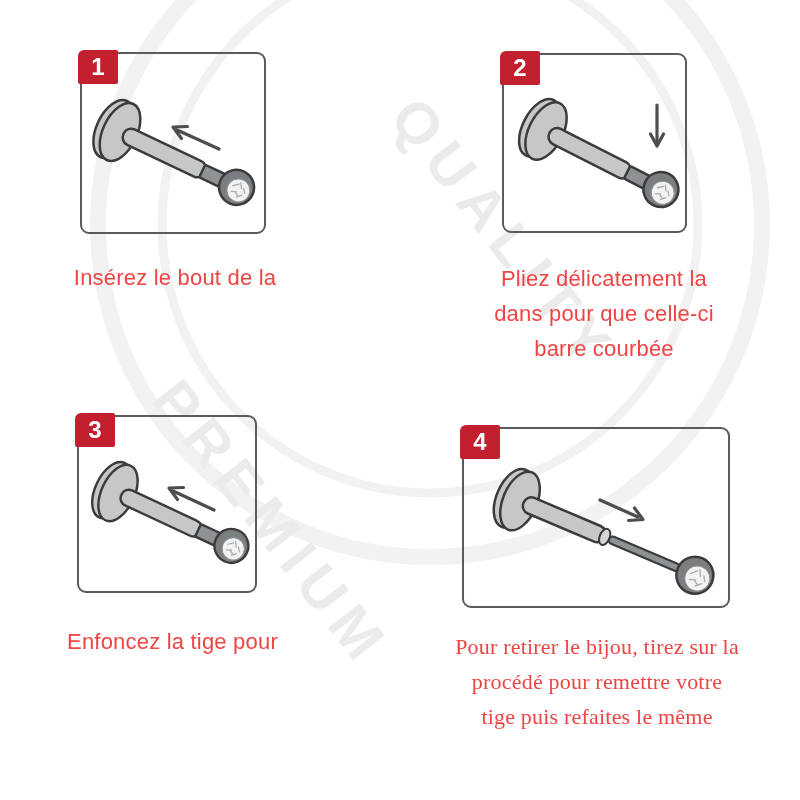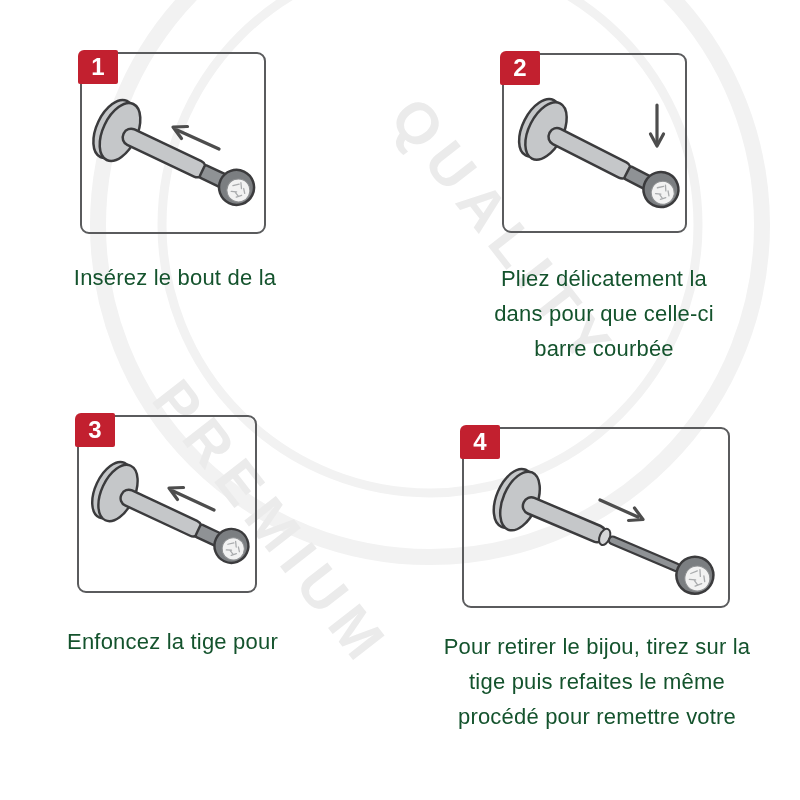--- a/index.html
+++ b/index.html
@@ -21,7 +21,7 @@
   }
   .illustration{position:absolute;left:0;top:0;z-index:1;}
   .caption{
-    position:absolute;z-index:1;text-align:center;color:#14532d;
+    position:absolute;z-index:1;text-align:center;color:#ef4444;
     font-size:22px;line-height:35px;font-weight:400;letter-spacing:0.2px;
   }
   

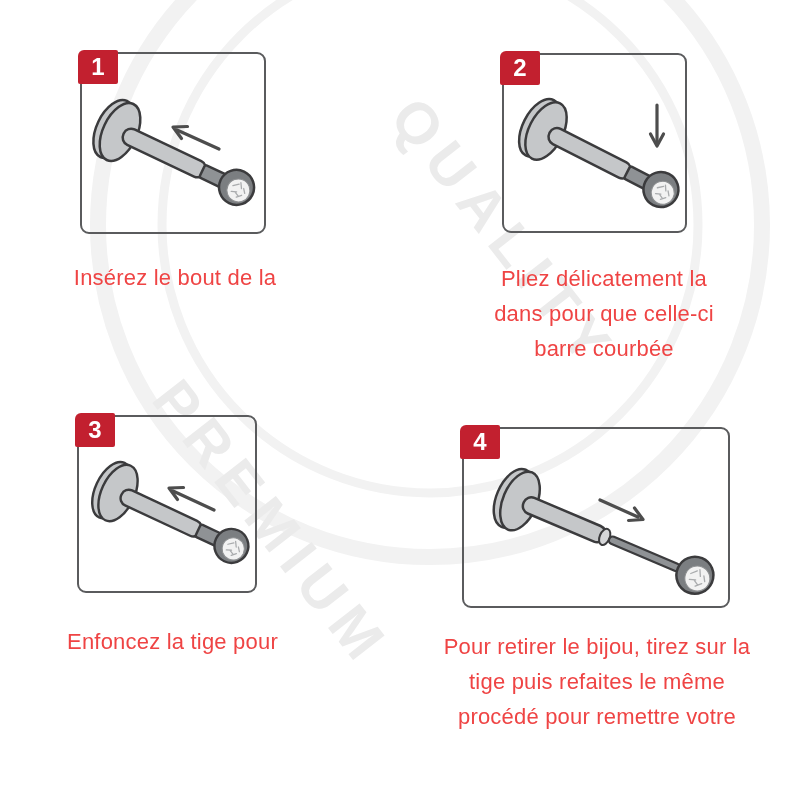--- a/index.html
+++ b/index.html
@@ -32,7 +32,7 @@
   .caption-1{left:45px; top:260px;width:260px;}
   .caption-2{left:474px;top:261px;width:260px;}
   .caption-3{left:42px; top:617px;width:261px;margin-top:7px;}
-  .caption-4{left:418px;top:629px;width:358px;}
+  .caption-4{left:418px;top:629px;width:358px;font-family:Liberation Serif, serif;}
 </style>
 </head>
 <body>

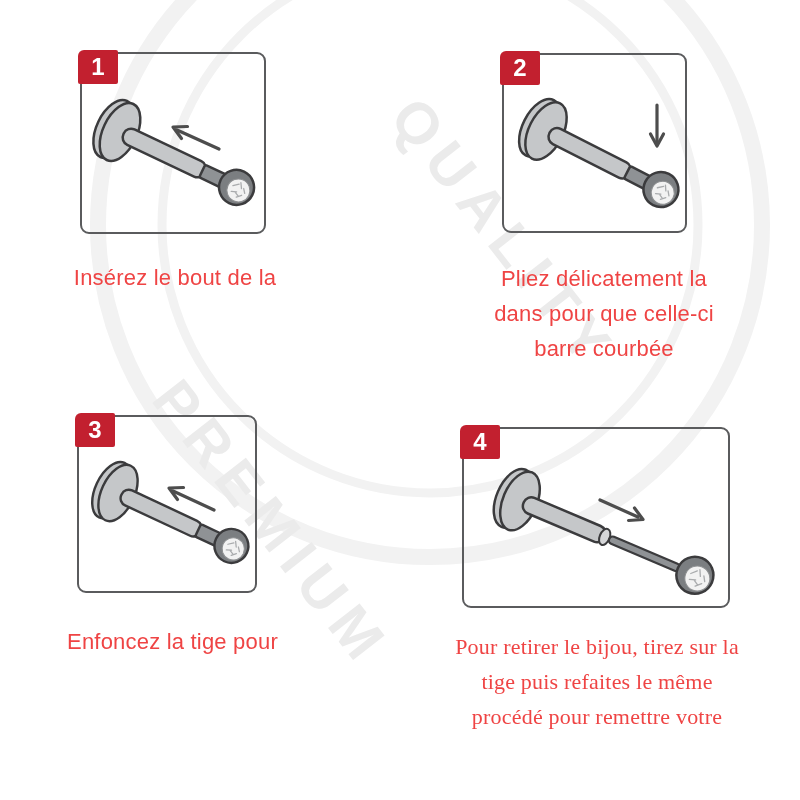--- a/index.html
+++ b/index.html
@@ -151,8 +151,8 @@
   </div>
   <div class="caption caption-4">
     <div>Pour retirer le bijou, tirez sur la</div>
+    <div>procédé pour remettre votre</div>
     <div>tige puis refaites le même</div>
-    <div>procédé pour remettre votre</div>
   </div>
 
 </div>

